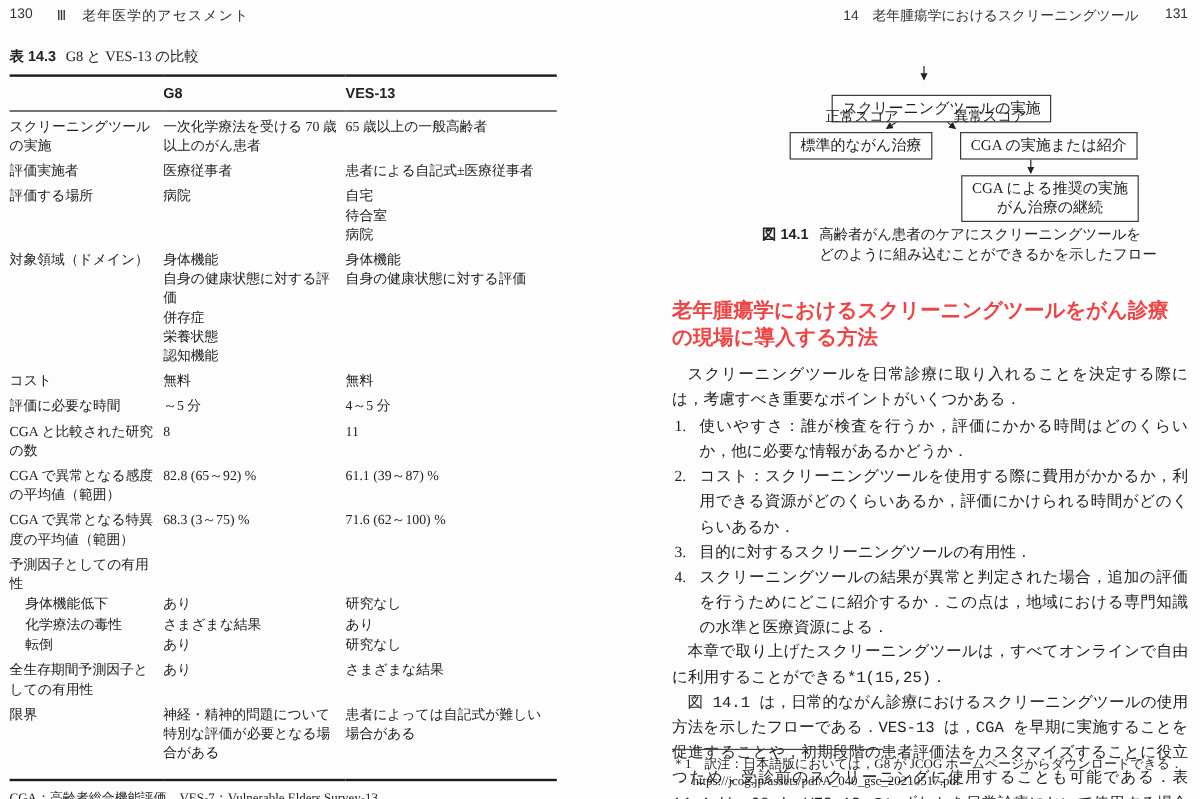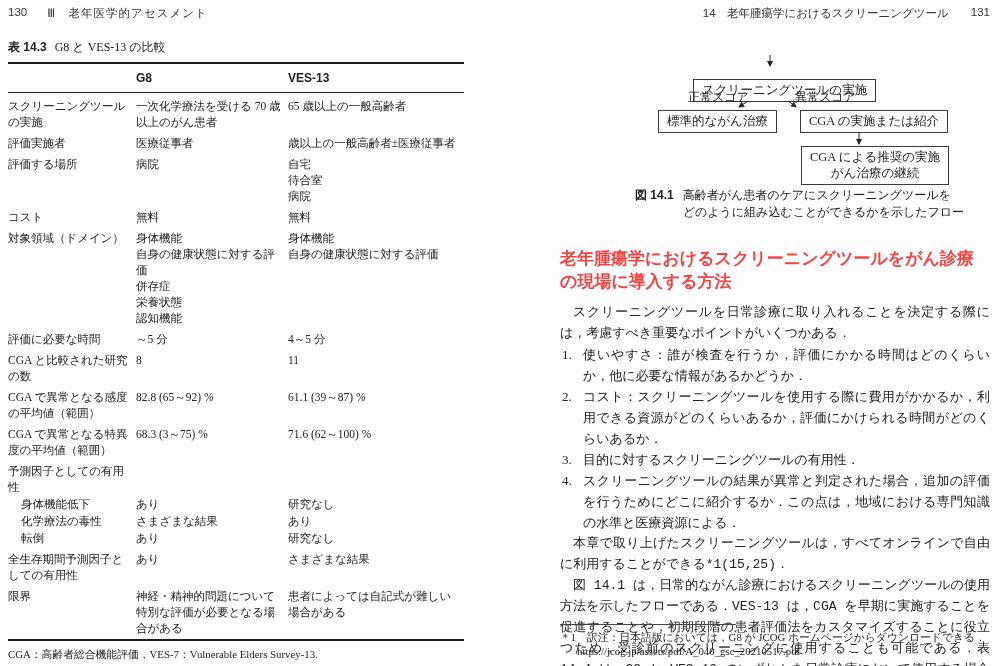--- a/index.html
+++ b/index.html
@@ -95,7 +95,7 @@
       <tr>
         <td class="lbl">評価実施者</td>
         <td class="val">医療従事者</td>
-        <td class="val">歳以上の一般高齢者±医療従事者</td>
+        <td class="val">患者による自記式±医療従事者</td>
       </tr>
       <tr>
         <td class="lbl">評価する場所</td>

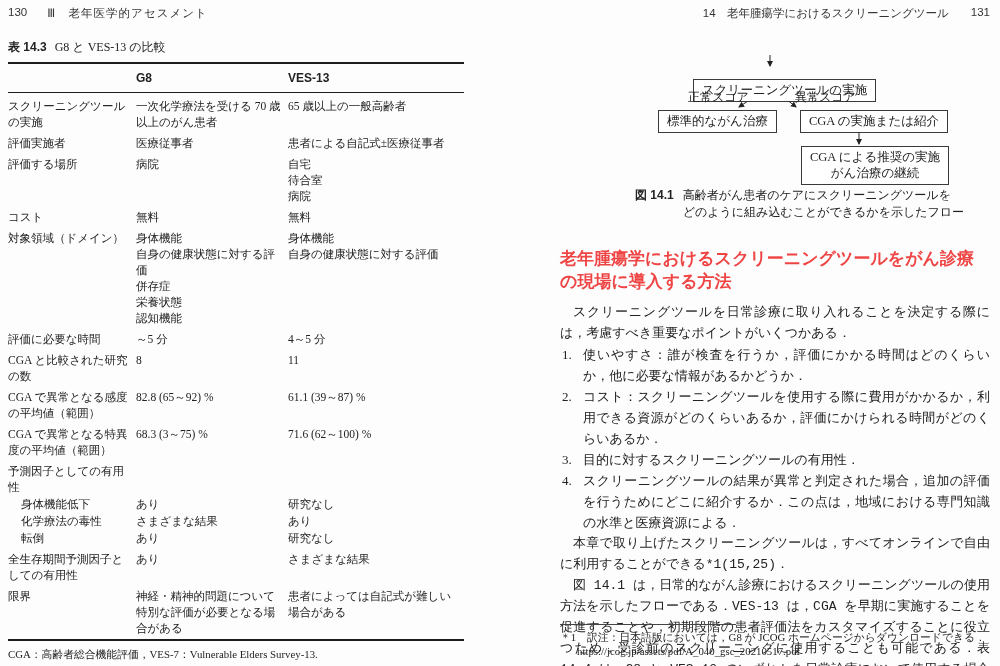--- a/index.html
+++ b/index.html
@@ -105,11 +105,6 @@
 病院</td>
       </tr>
       <tr>
-        <td class="lbl">コスト</td>
-        <td class="val">無料</td>
-        <td class="val">無料</td>
-      </tr>
-      <tr>
         <td class="lbl">対象領域（ドメイン）</td>
         <td class="val">身体機能
 自身の健康状態に対する評価
@@ -118,6 +113,11 @@
 認知機能</td>
         <td class="val">身体機能
 自身の健康状態に対する評価</td>
+      </tr>
+      <tr>
+        <td class="lbl">コスト</td>
+        <td class="val">無料</td>
+        <td class="val">無料</td>
       </tr>
       <tr>
         <td class="lbl">評価に必要な時間</td>

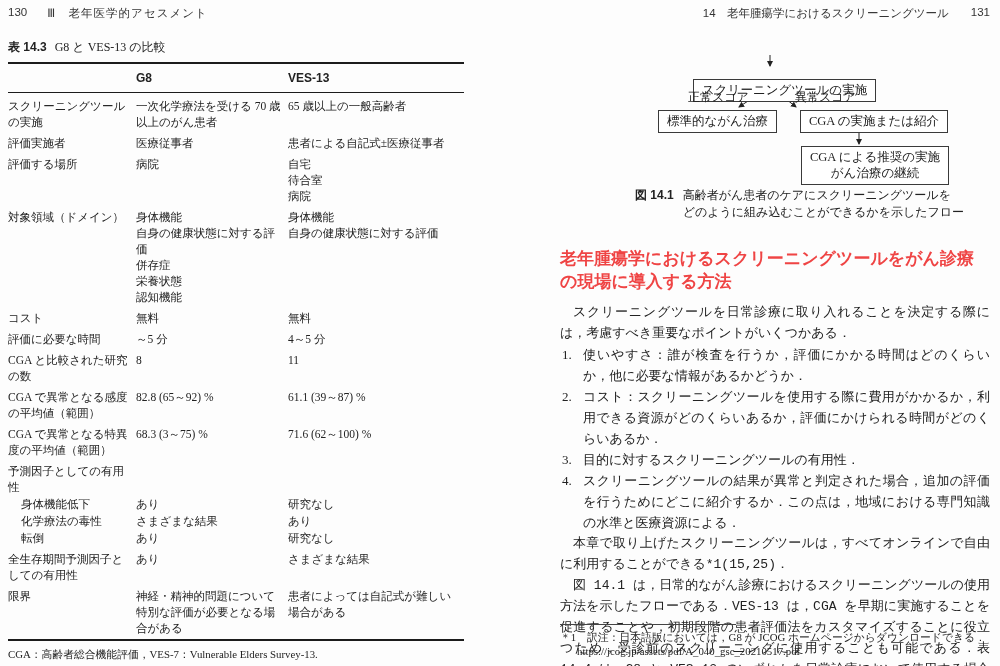--- a/index.html
+++ b/index.html
@@ -29,7 +29,7 @@
   table.cmp td { vertical-align:top; padding:5px 6px 0 0; }
   table.cmp tr.sub td { padding-top:1px; }
   table.cmp tr.sub td.lbl { padding-left:13px; }
-  table.cmp tr.last td { padding-bottom:3px; }
+  table.cmp tr.last td { padding-bottom:13px; }
   td.val { white-space:pre-line; }
   .col1 { width:128px; } .col2 { width:152px; } .col3 { width:176px; }
 

